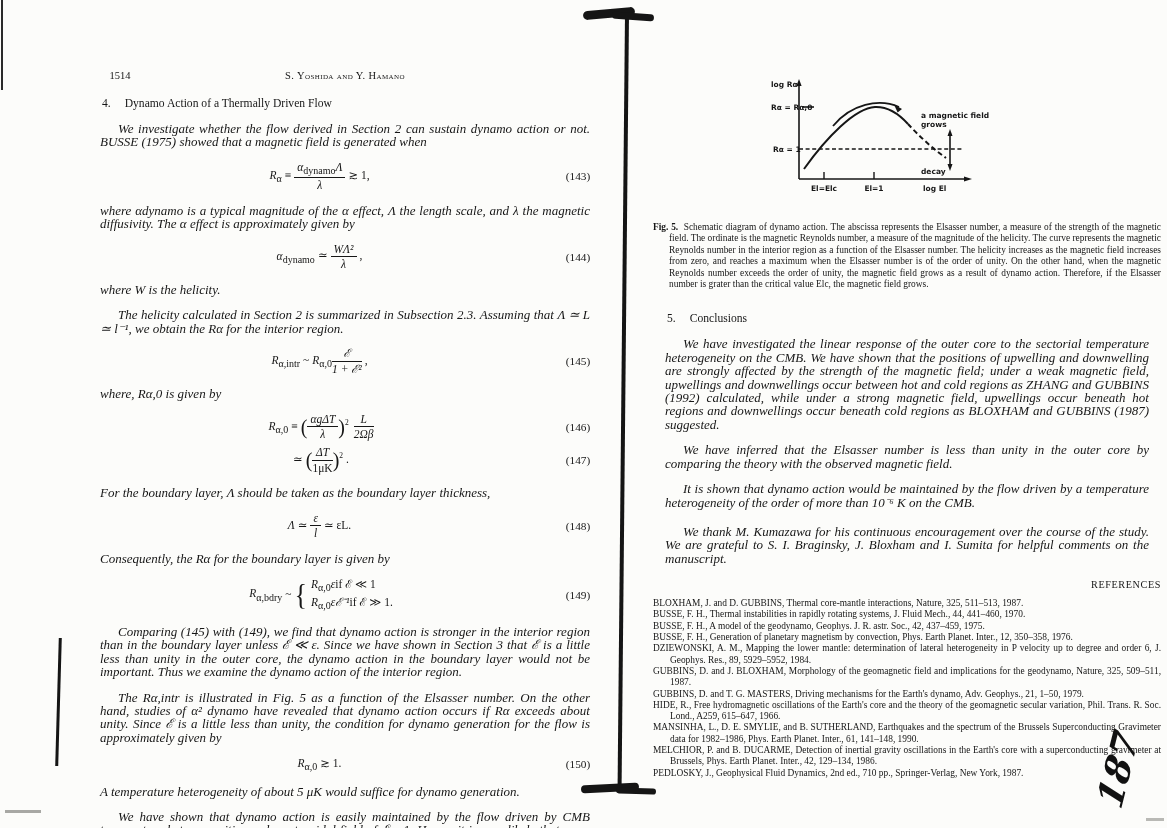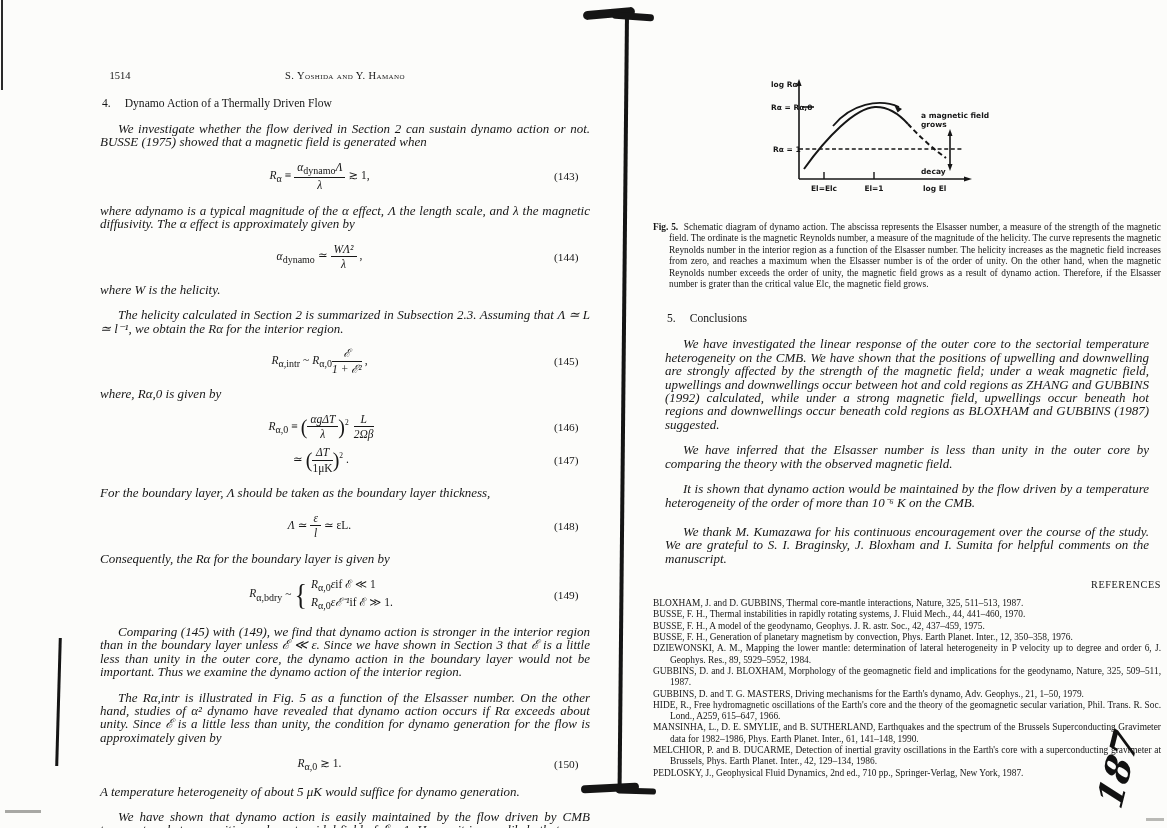--- a/index.html
+++ b/index.html
@@ -27,7 +27,7 @@
   
   .eqrow { display:flex; align-items:center; margin:5px 0; font-size:11.5px; }
   .eqbody { flex:1; text-align:center; }
-  .eqnum { width:48px; text-align:left; font-size:11.3px; }
+  .eqnum { width:48px; text-align:center; font-size:11.3px; }
   .eqbody i { font-style:italic; }
   .rel { font-style:normal; padding:0 3px; }
   sub { font-size:10px; }

